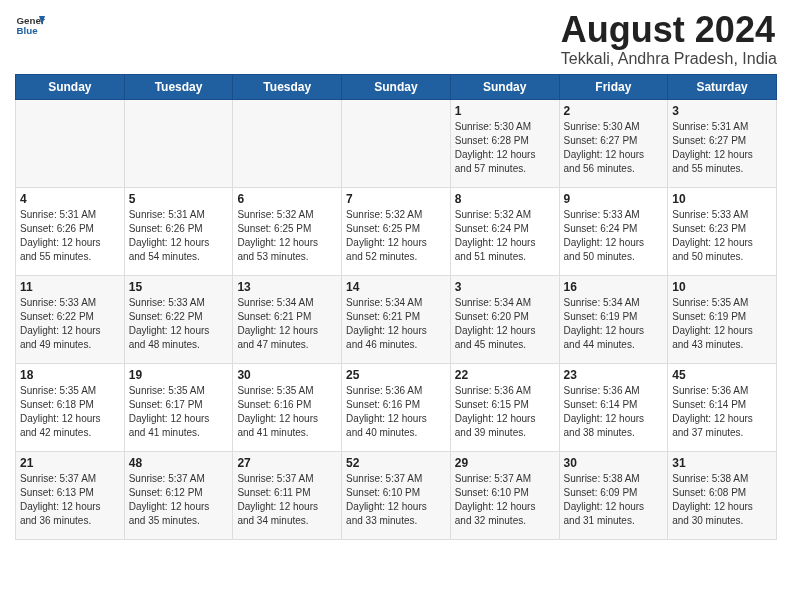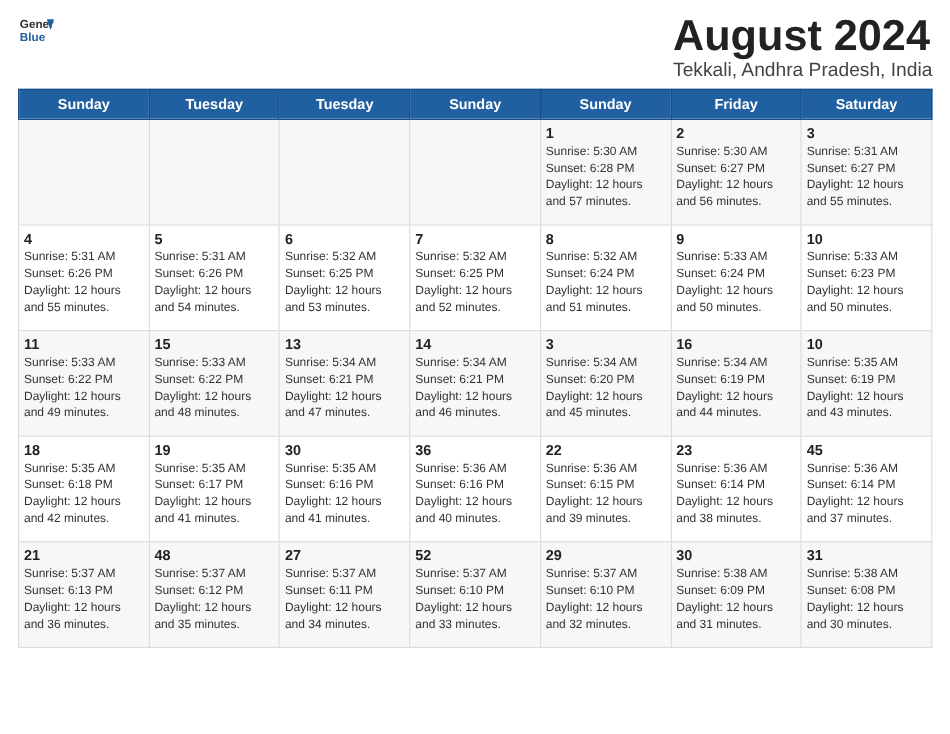--- a/index.html
+++ b/index.html
@@ -271,7 +271,7 @@
 and 41 minutes.</div>
         </td>
         <td>
-          <span class="day-num">36</span>
+          <span class="day-num">25</span>
           <div class="cell-info" style="white-space: pre-line;">Sunrise: 5:36 AM
 Sunset: 6:16 PM
 Daylight: 12 hours

